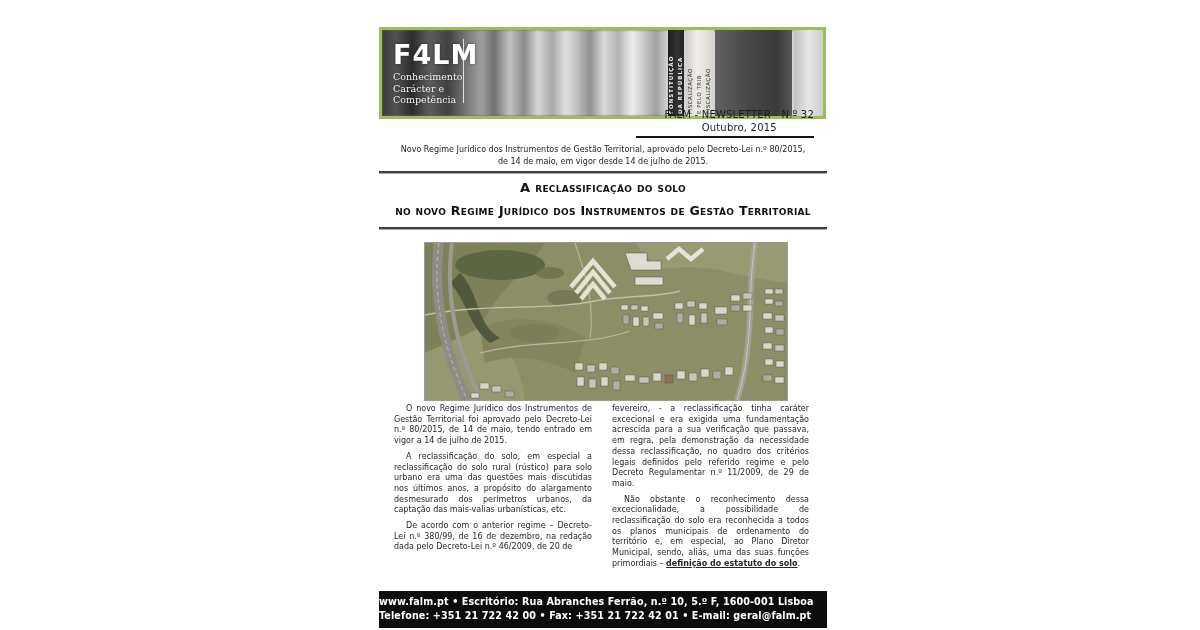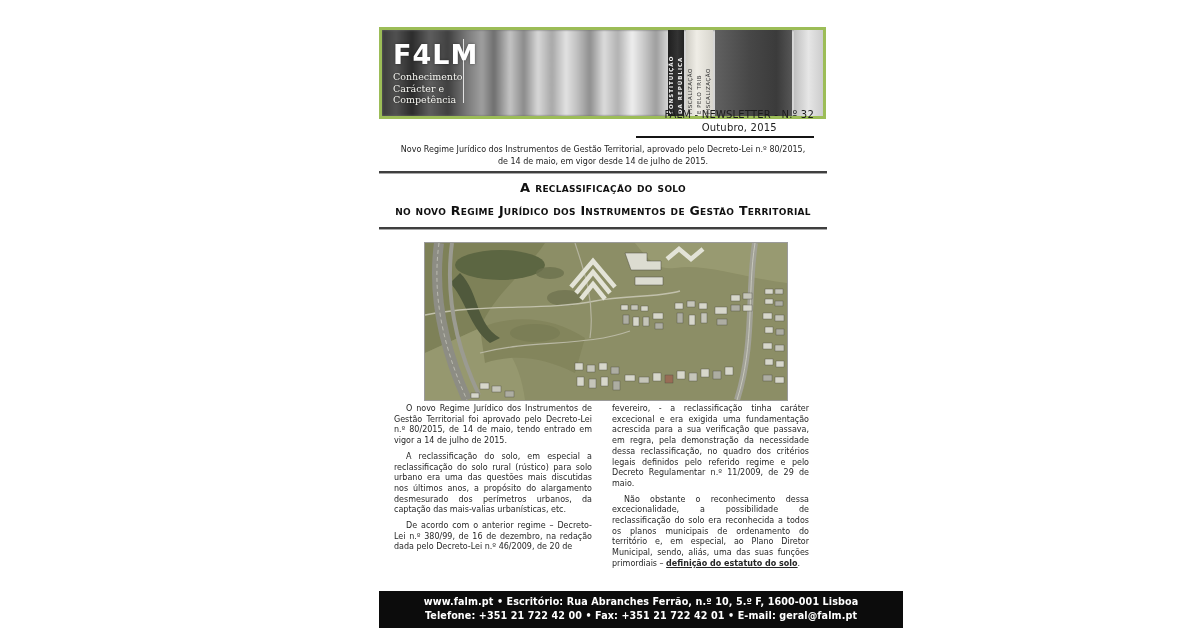--- a/index.html
+++ b/index.html
@@ -75,8 +75,8 @@
   .emph { font-weight:bold; text-decoration:underline; }
 
   
-  .footer { position:absolute; left:0; top:591px; width:524px; height:37px;
-    background:#0c0c0c; color:#ffffff; text-align:center; padding-top:4px; }
+  .footer { position:absolute; left:0; top:591px; width:448px; height:37px;
+    background:#0c0c0c; color:#ffffff; text-align:left; padding-top:4px; }
   .footer div { font-size:9.6px; font-weight:bold; line-height:14px; letter-spacing:0.1px; }
 </style>
 </head>

